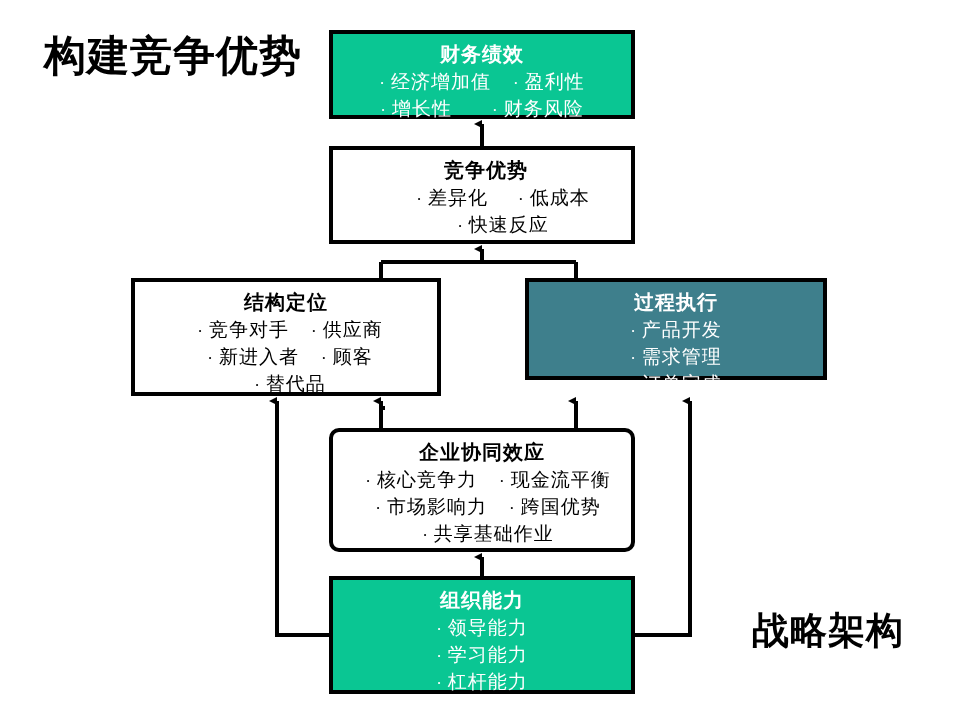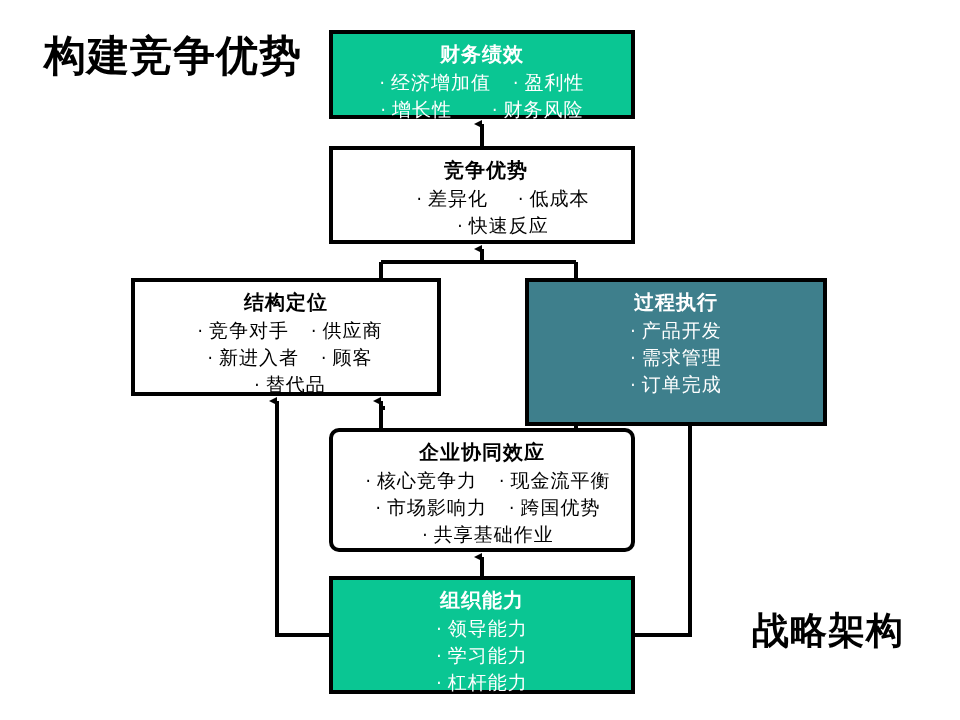--- a/index.html
+++ b/index.html
@@ -59,6 +59,7 @@
     align-items: center;
     justify-content: flex-start;
     padding-top: 7px;
+    font-family: Liberation Serif, serif;
   }
   .node .node-title {
     font-size: 20px;

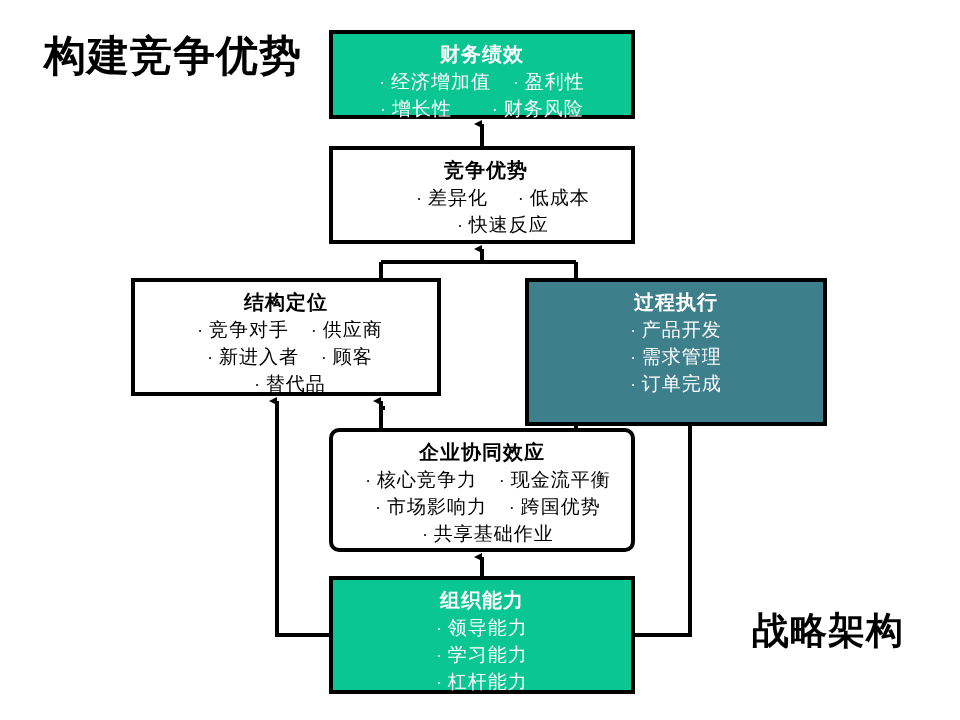--- a/index.html
+++ b/index.html
@@ -128,7 +128,7 @@
   }
 
   #node-process {
-    left: 525px; top: 278px; width: 302px; height: 148px;
+    left: 525px; top: 278px; width: 302px; height: 102px;
   }
   #node-process .node-rows { align-items: center; }
 

